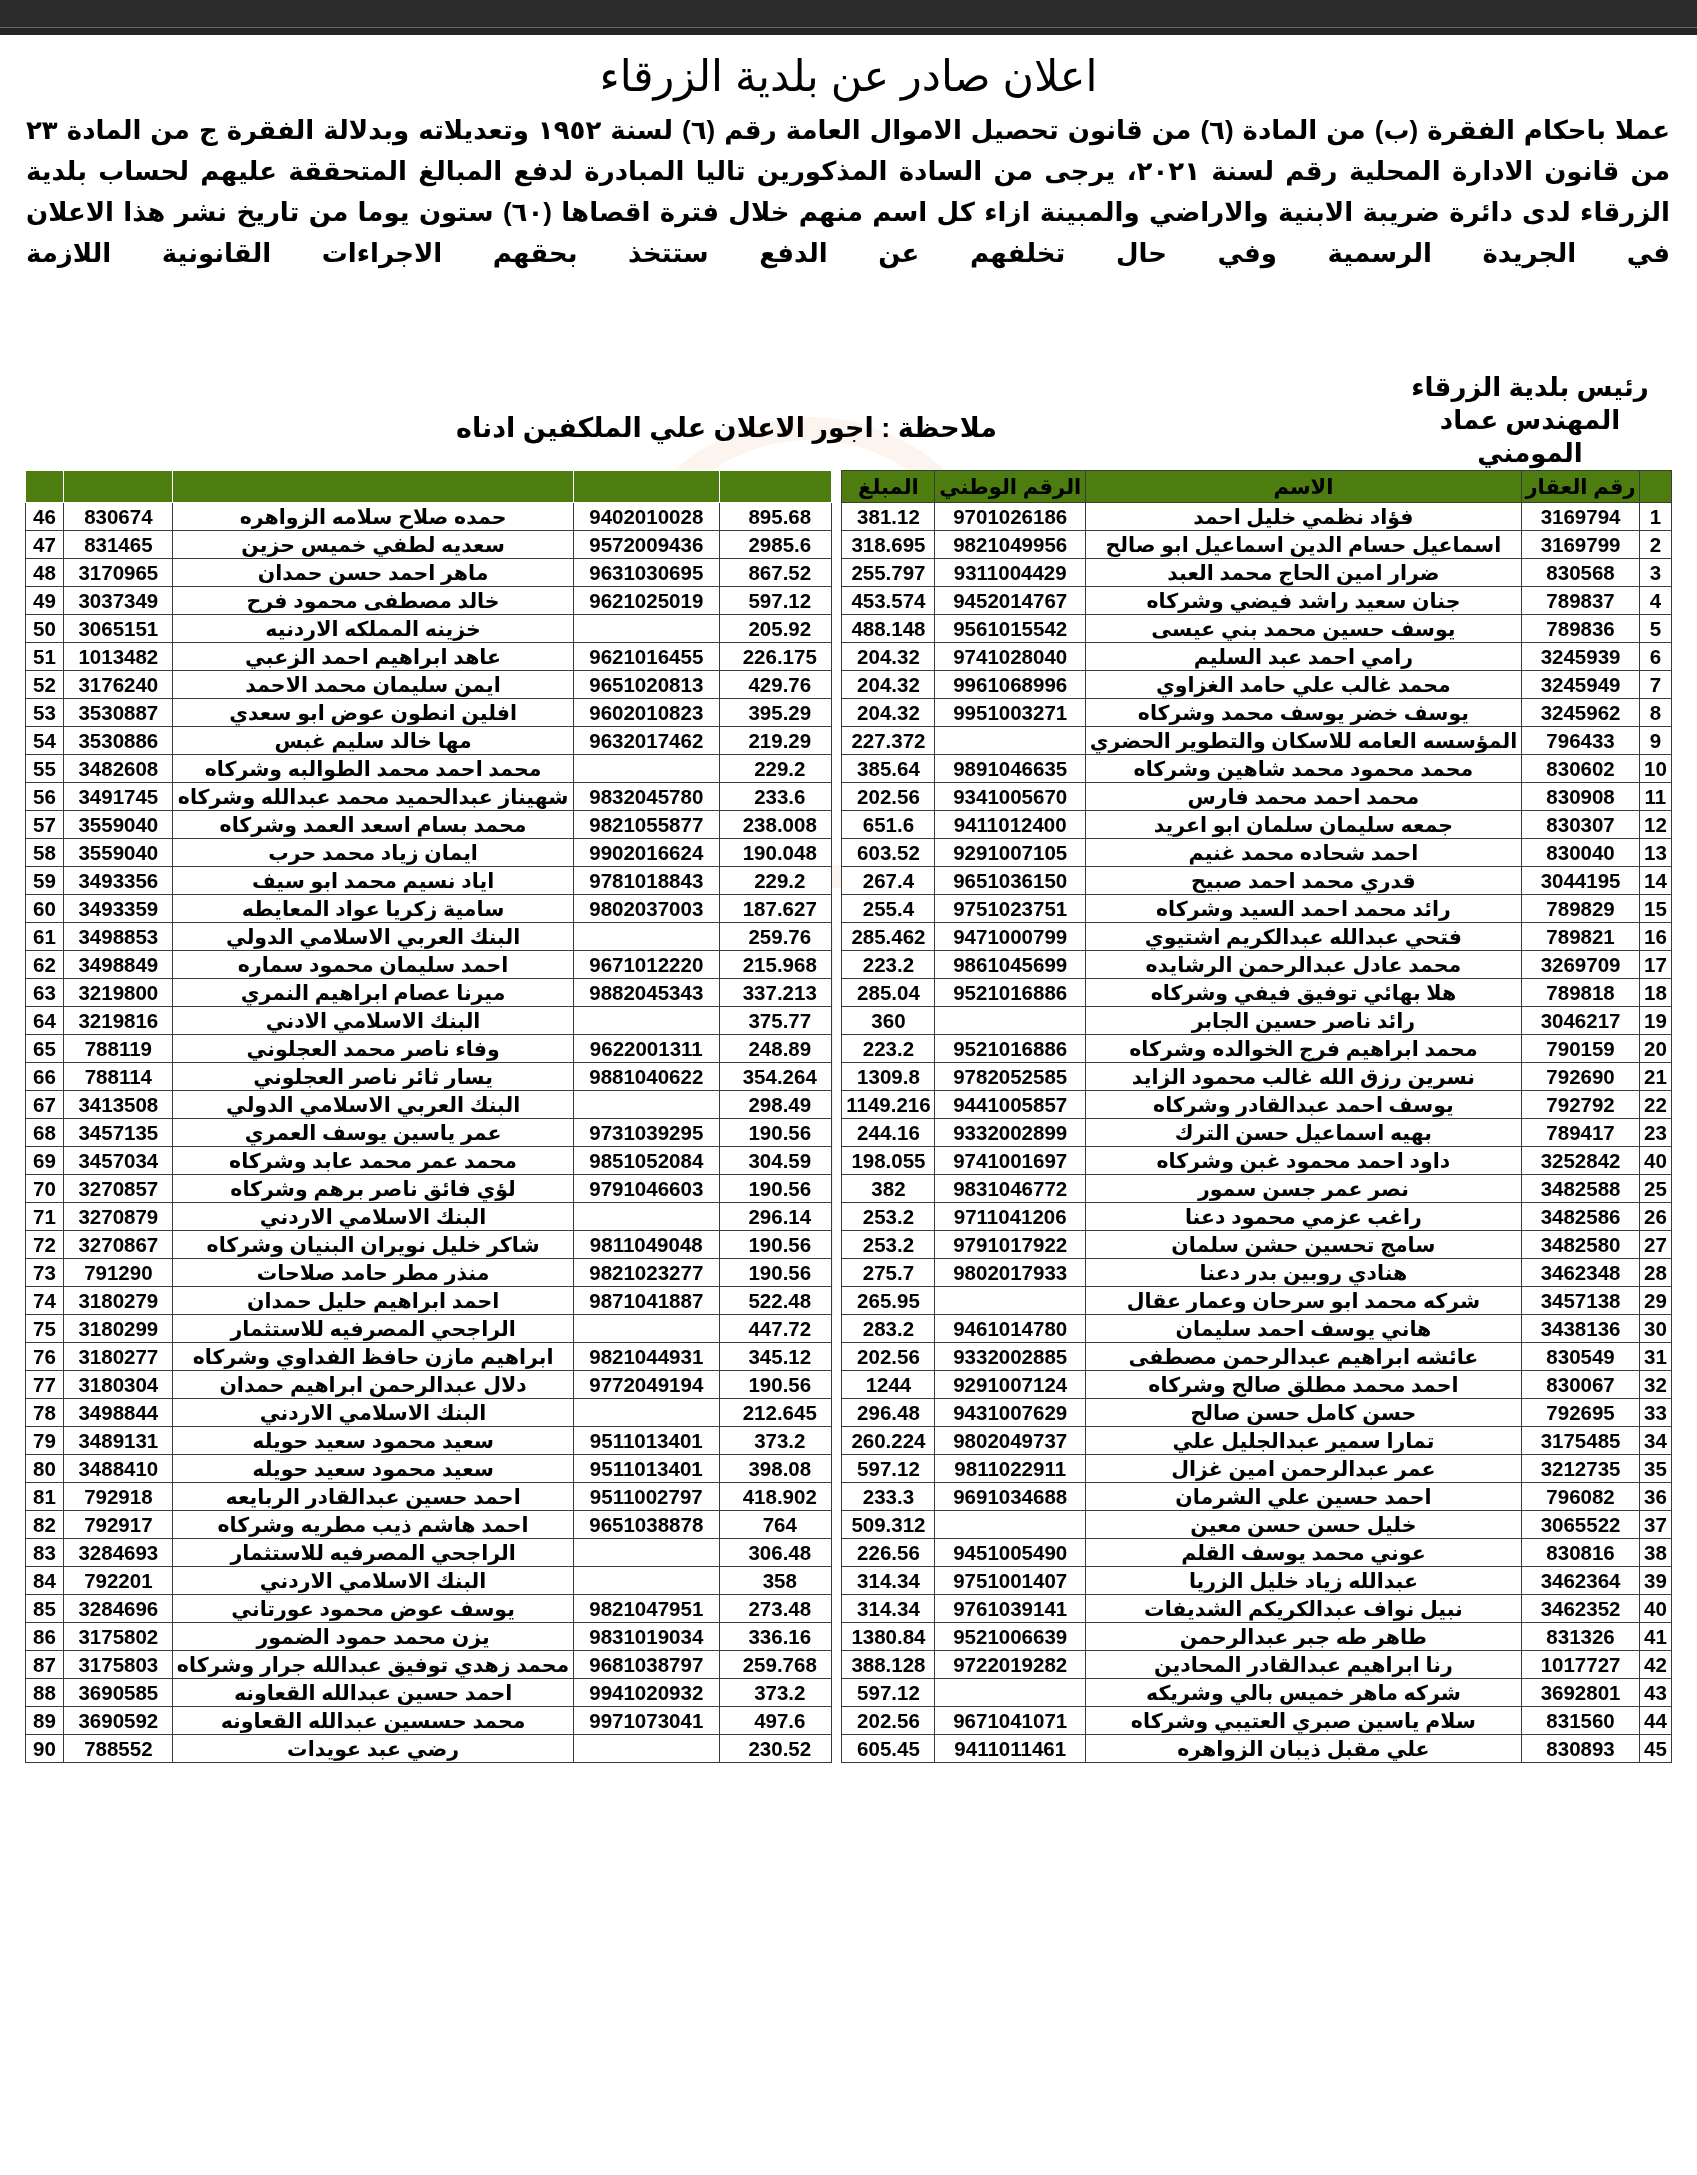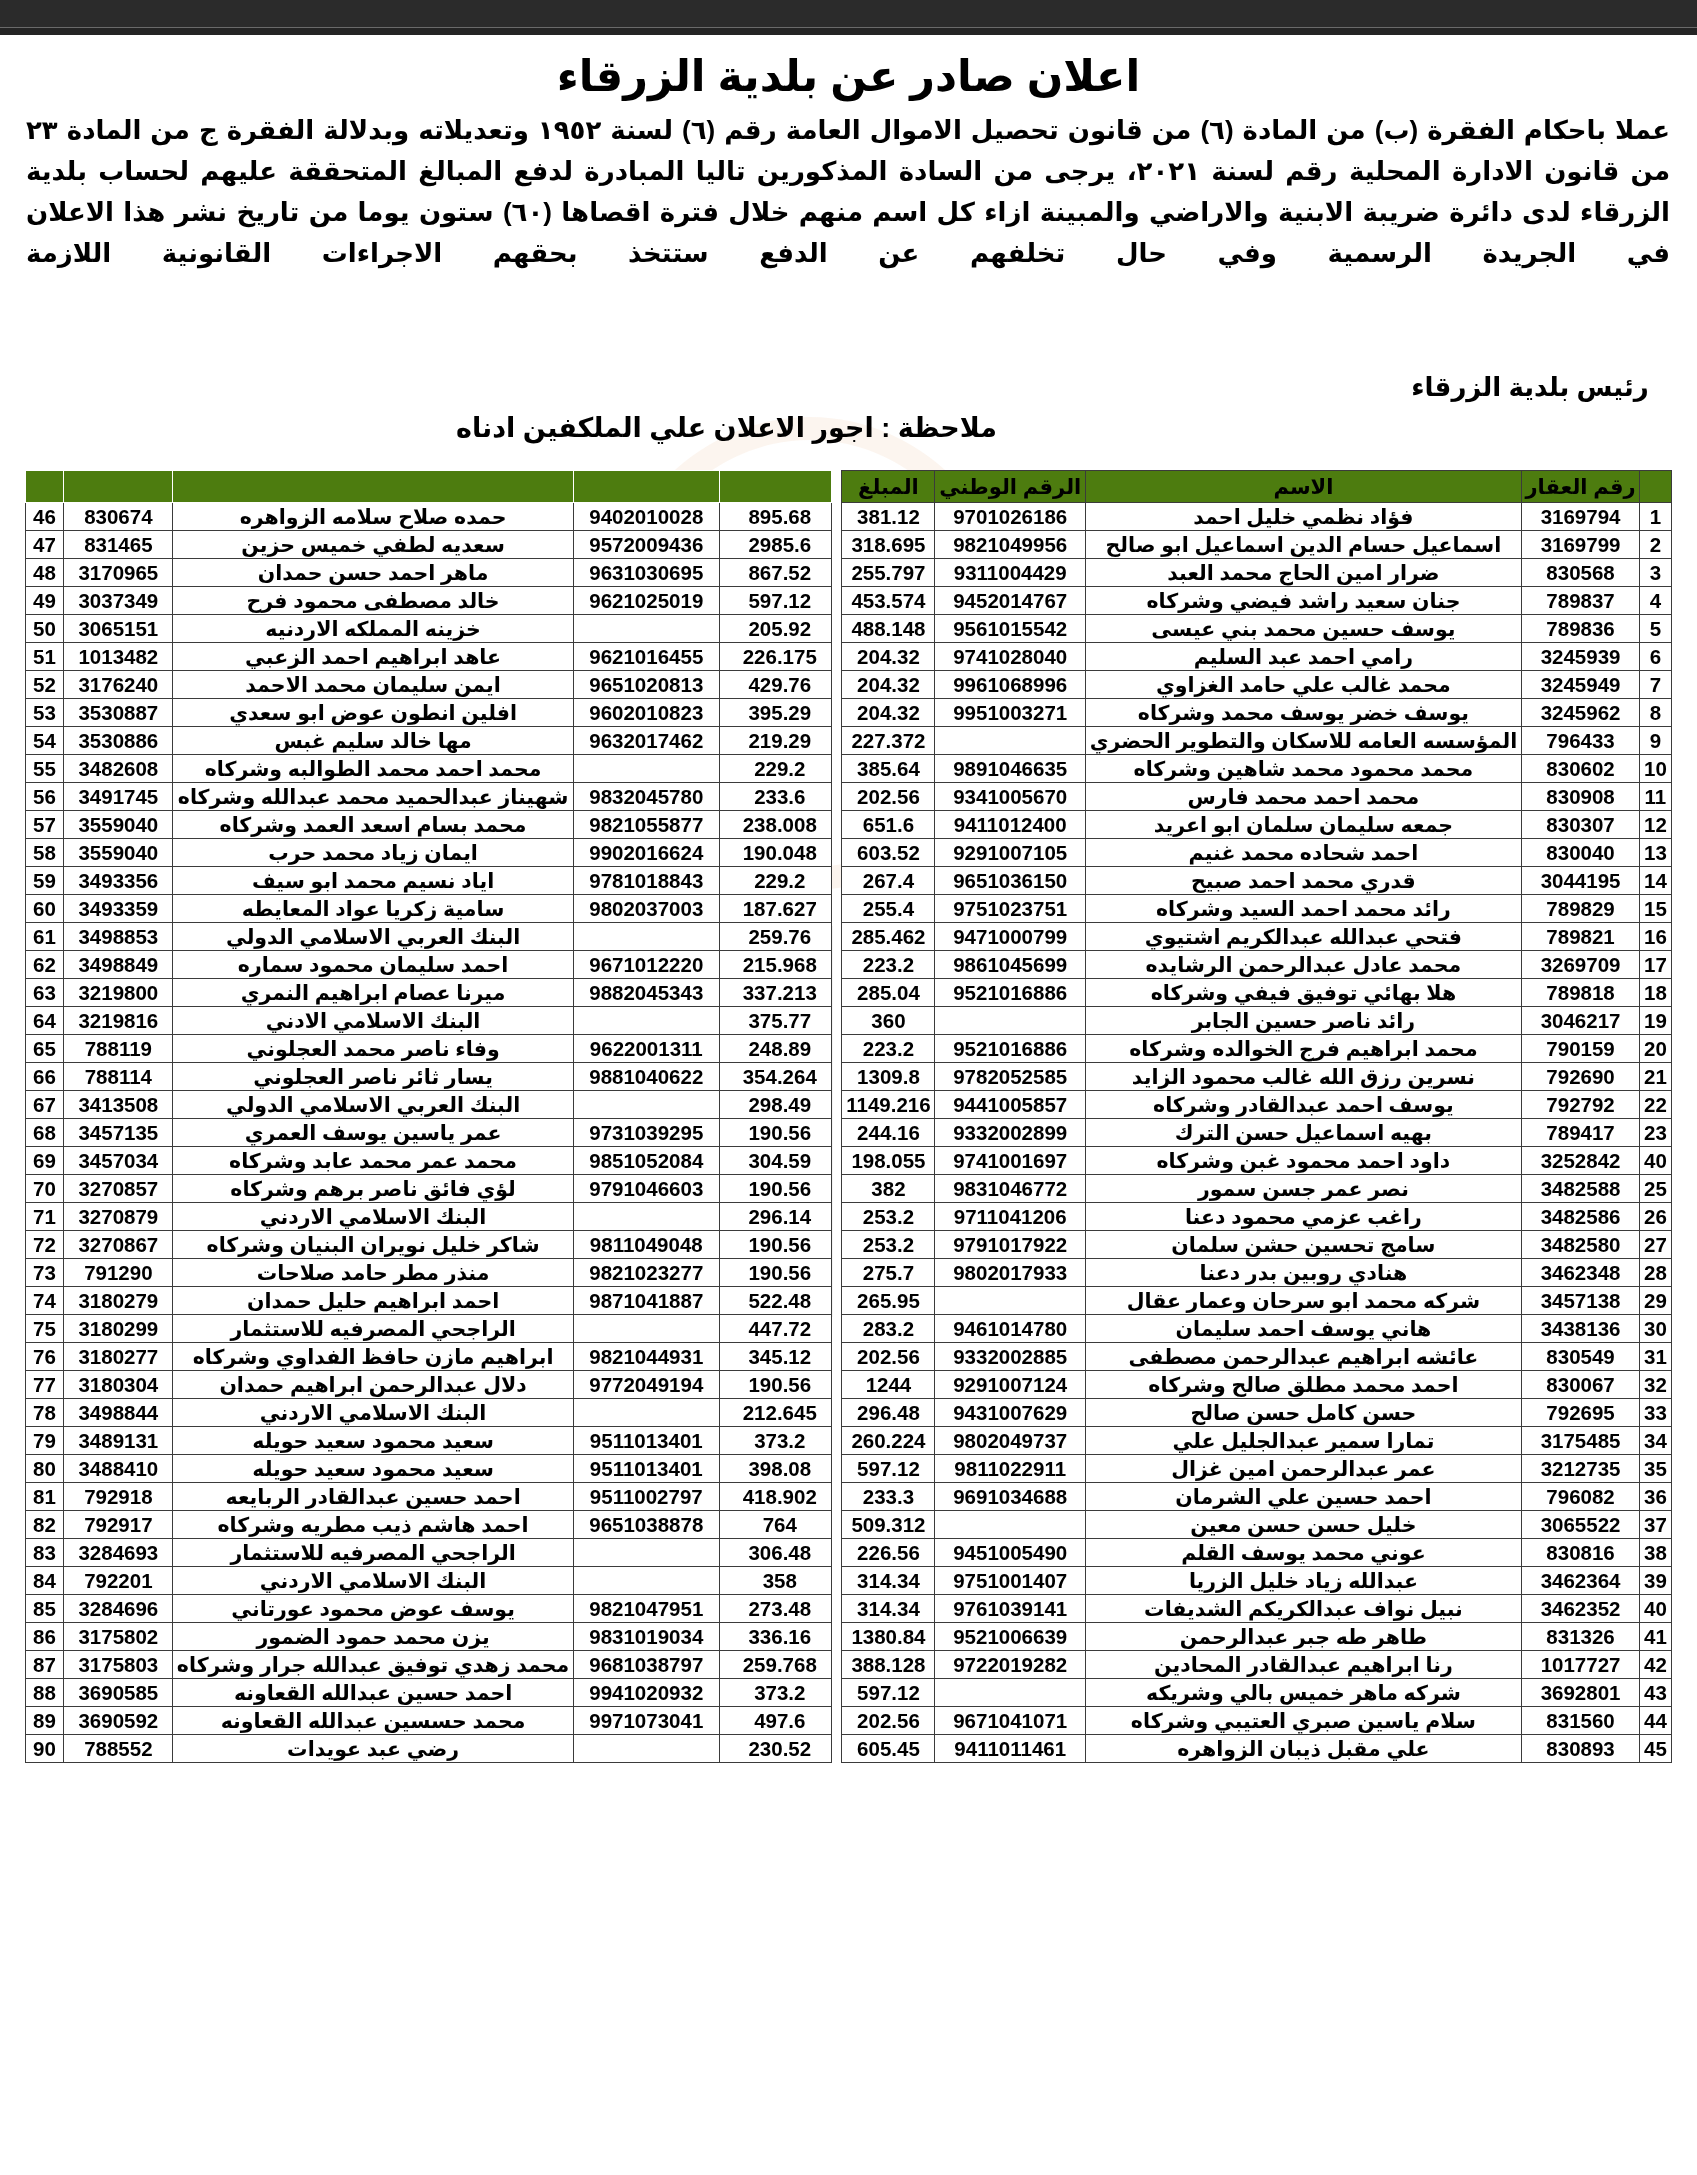--- a/index.html
+++ b/index.html
@@ -81,7 +81,7 @@
     width: 100%;
     text-align: center;
     font-size: 43px;
-    font-weight: bold;
+    font-weight: normal;
     letter-spacing: 0.5px;
     z-index: 3;
   }

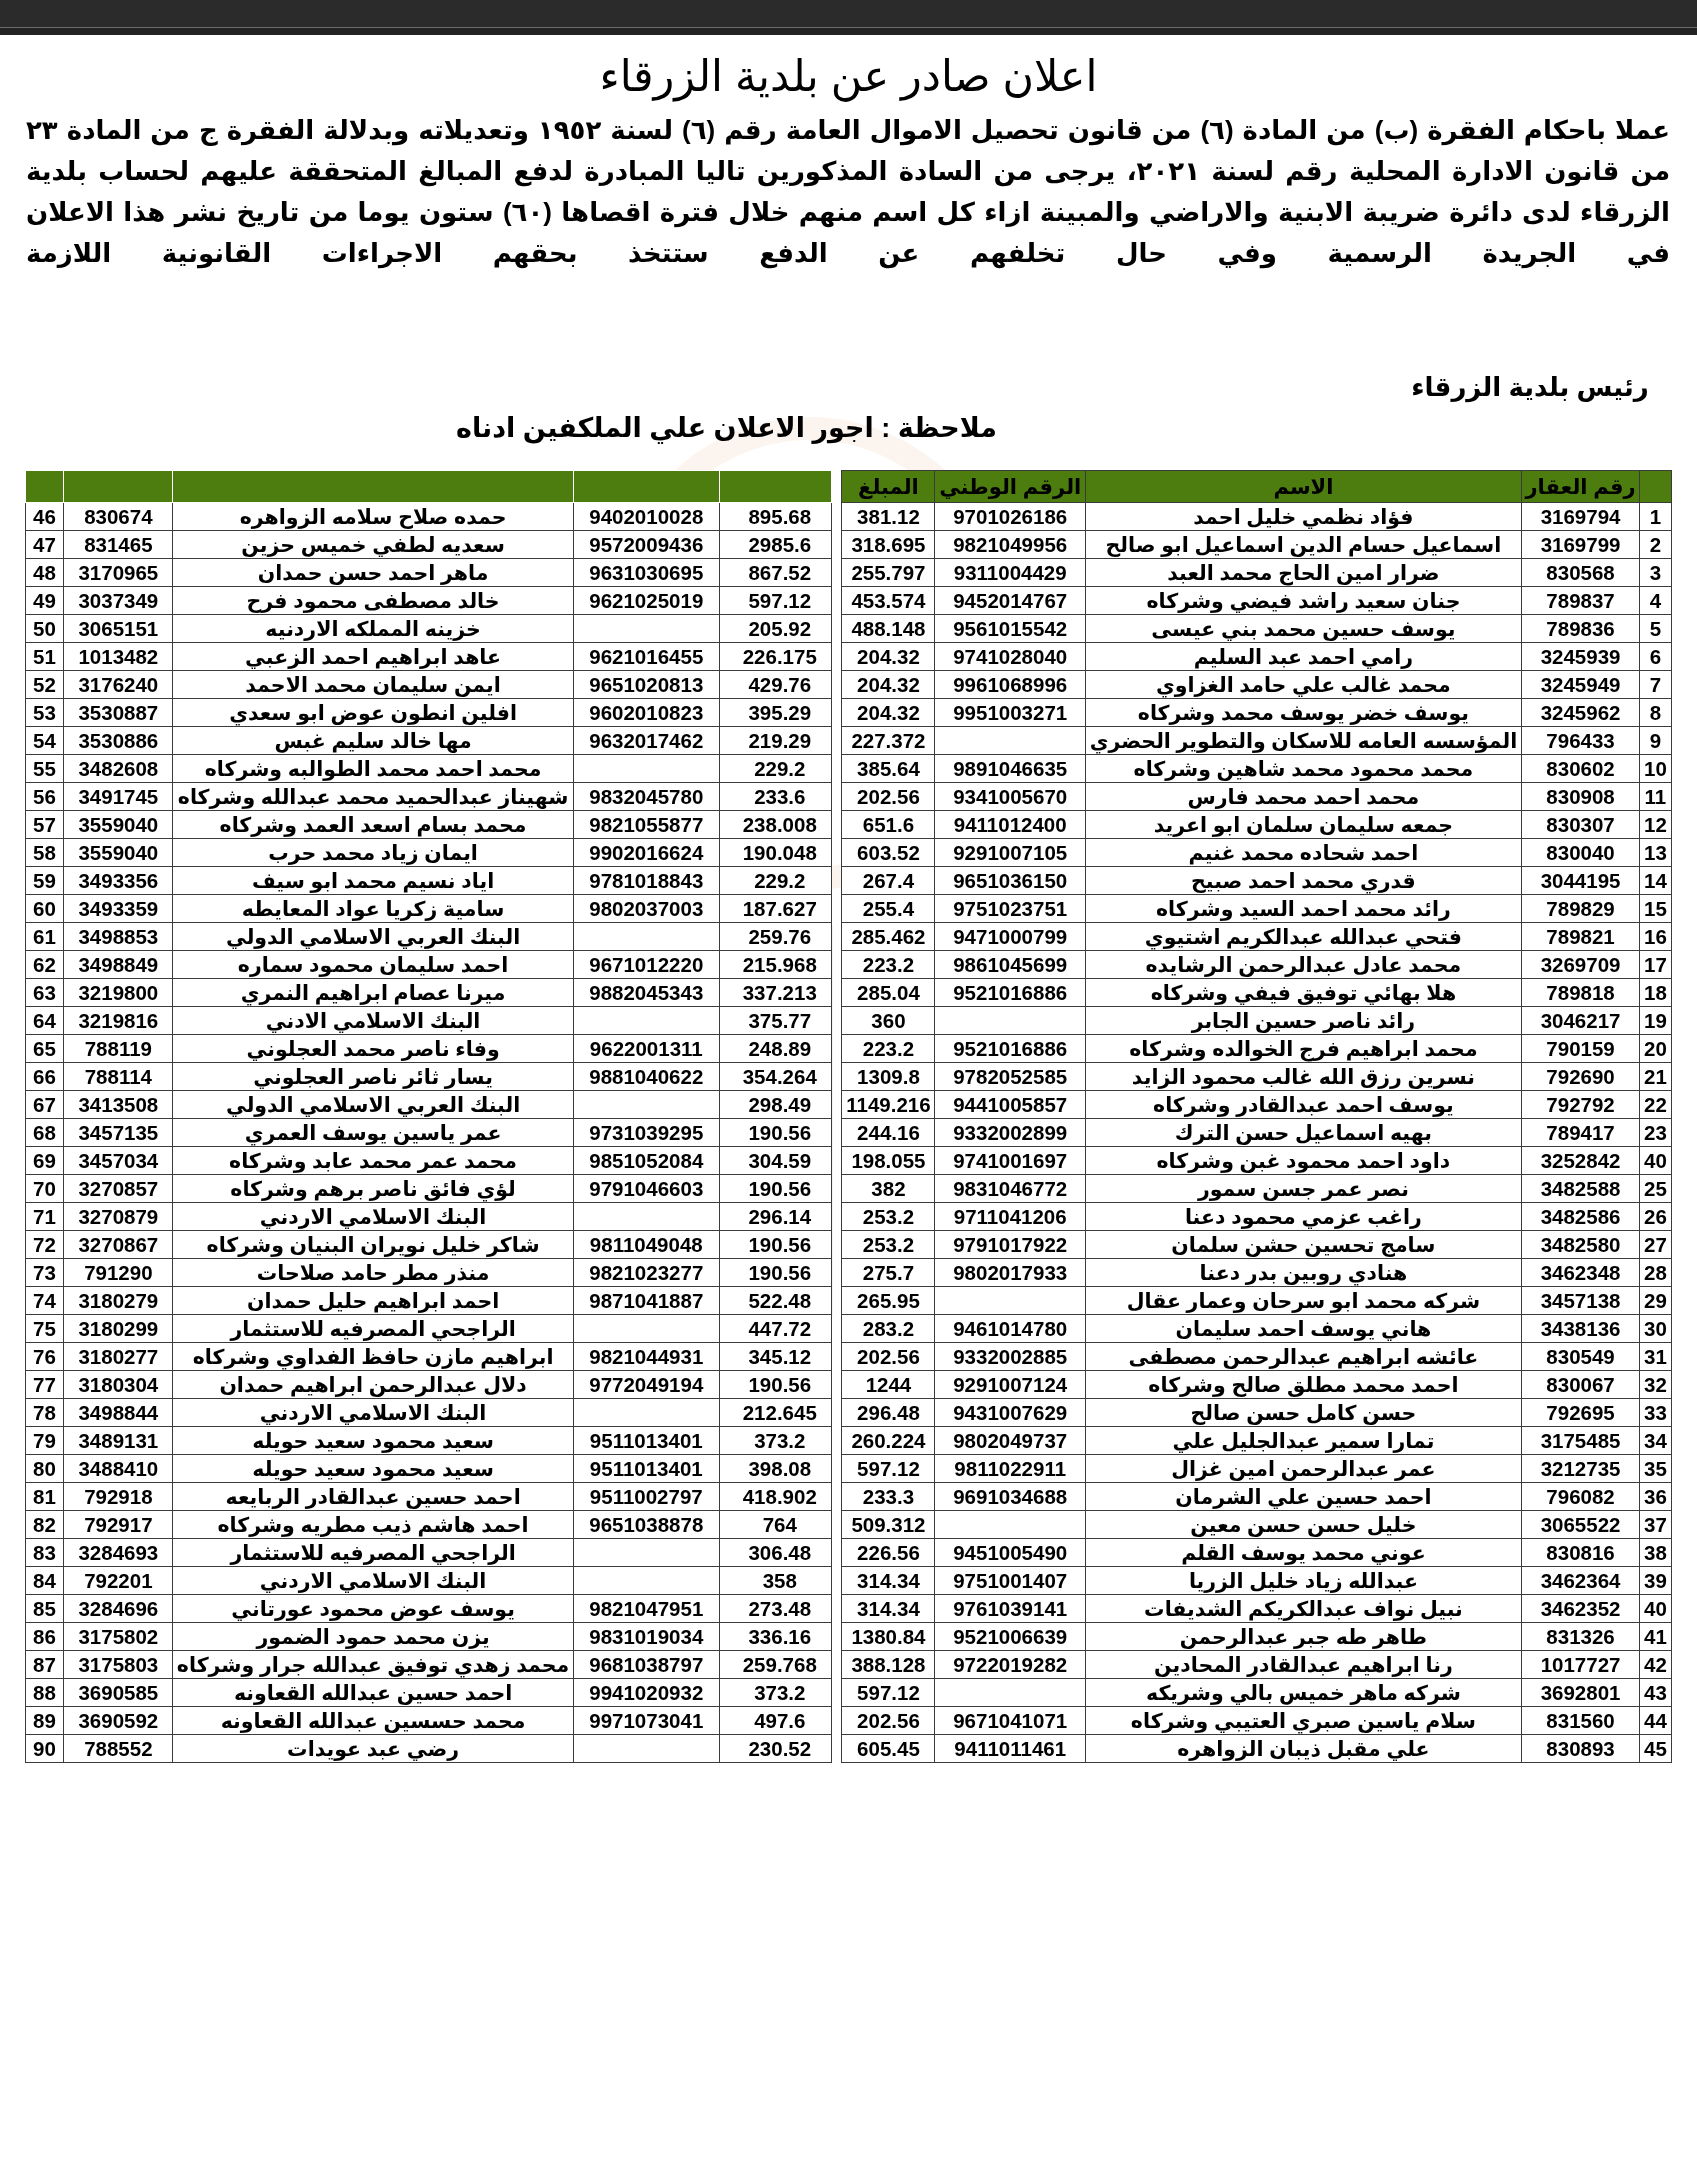--- a/index.html
+++ b/index.html
@@ -204,6 +204,7 @@
 
   <div class="signature">
     <div>رئيس بلدية الزرقاء</div>
+    <div>المهندس عماد المومني</div>
   </div>
 
   <div class="note">ملاحظة : اجور الاعلان علي الملكفين ادناه</div>

